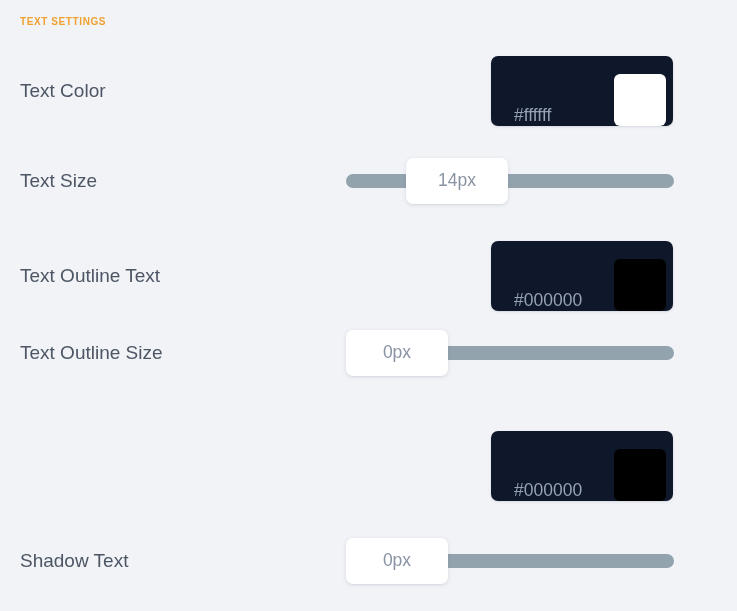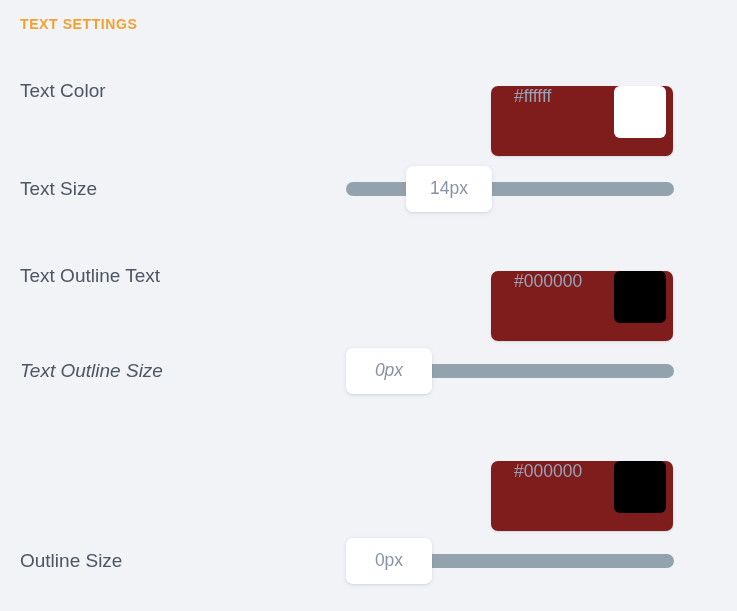--- a/index.html
+++ b/index.html
@@ -24,7 +24,7 @@
     position: absolute;
     left: 20px;
     top: 16px;
-    font-size: 14px;
+    font-size: 10px;
     font-weight: bold;
     letter-spacing: 0.6px;
     color: #f2a130;

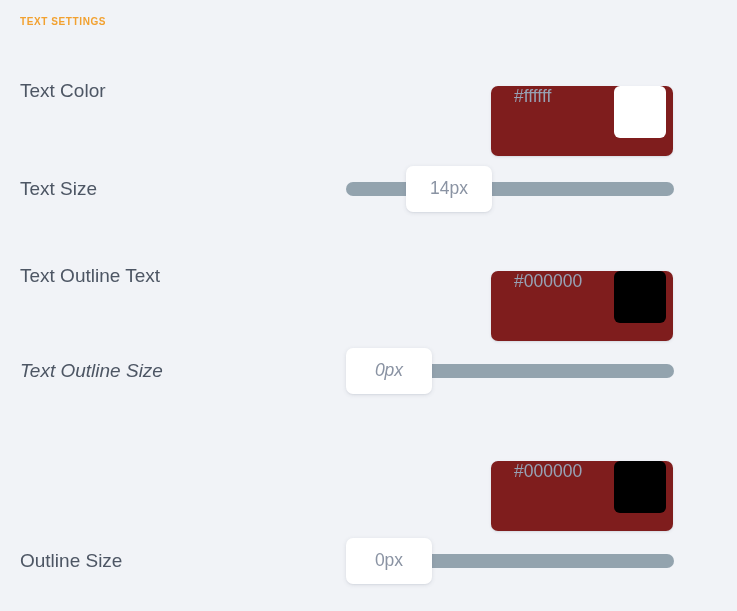--- a/index.html
+++ b/index.html
@@ -57,13 +57,12 @@
     transform: translateY(-50%);
     width: 182px;
     height: 70px;
-    background: #7f1d1d;
+    background: #0f172a;
     border-radius: 7px;
     box-shadow: 0 1px 3px rgba(60, 70, 90, 0.10), 0 1px 1px rgba(60,70,90,0.05);
     display: flex;
-    align-items: flex-start;
+    align-items: flex-end;
     box-sizing: border-box;
-    margin-top: 30px;
   }
   .hex-input {
     flex: 1 1 auto;

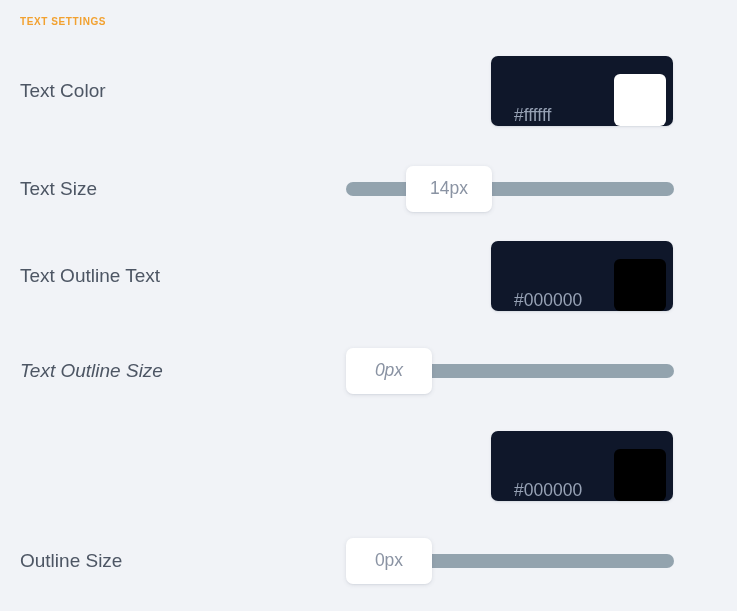--- a/index.html
+++ b/index.html
@@ -138,7 +138,7 @@
     </div>
   </div>
 
-  <div class="row" style="top:141px;text-decoration:underline;">
+  <div class="row" style="top:133px;text-decoration:underline;">
     <div class="row-label">Text Size</div>
     <div class="slider">
       <div class="slider-track" style="background: rgb(147, 163, 174);"></div>

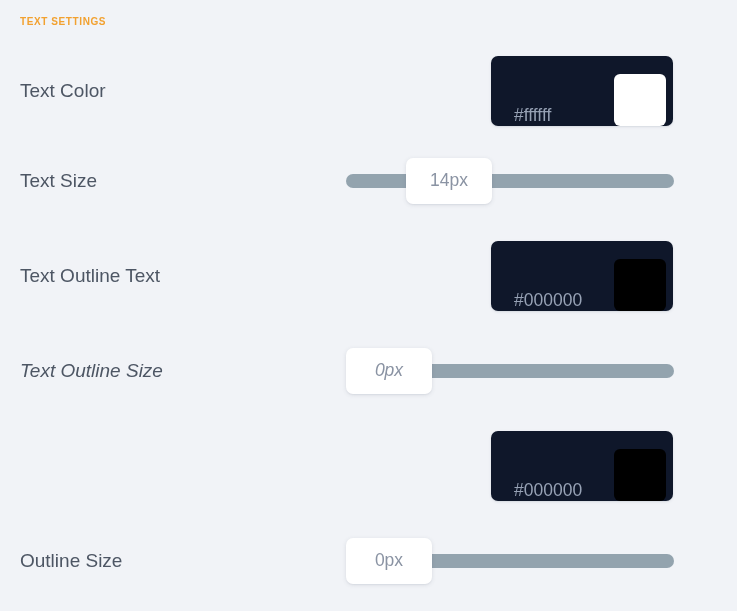--- a/index.html
+++ b/index.html
@@ -110,7 +110,7 @@
   .slider-thumb {
     position: absolute;
     top: 0;
-    width: 86px;
+    width: 102px;
     height: 46px;
     background: #ffffff;
     border-radius: 7px;

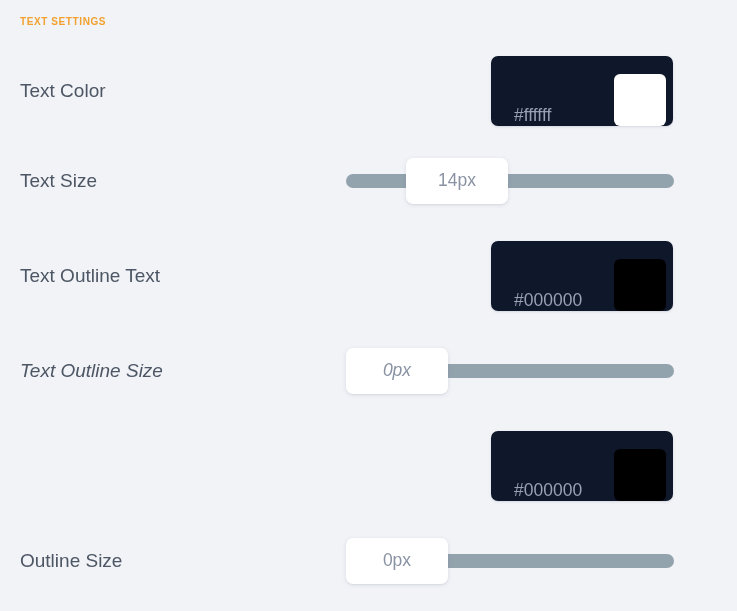--- a/index.html
+++ b/index.html
@@ -154,7 +154,7 @@
     </div>
   </div>
 
-  <div class="row" style="top:323px;font-style:italic;">
+  <div class="row" style="top:305px;">
     <div class="row-label">Text Outline Size</div>
     <div class="slider">
       <div class="slider-track" style="background: rgb(147, 163, 174);"></div>

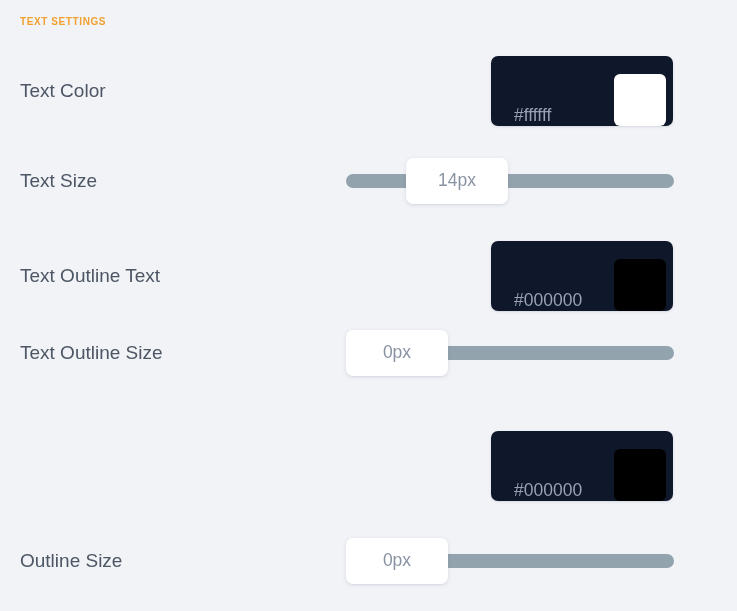--- a/index.html
+++ b/index.html
@@ -170,7 +170,7 @@
   </div>
 
   <div class="row" style="top:513px;">
-    <div class="row-label">Outline Size</div>
+    <div class="row-label">Shadow Text</div>
     <div class="slider">
       <div class="slider-track" style="background: rgb(147, 163, 174);"></div>
       <div class="slider-thumb" style="left: 0px;">0px</div>

